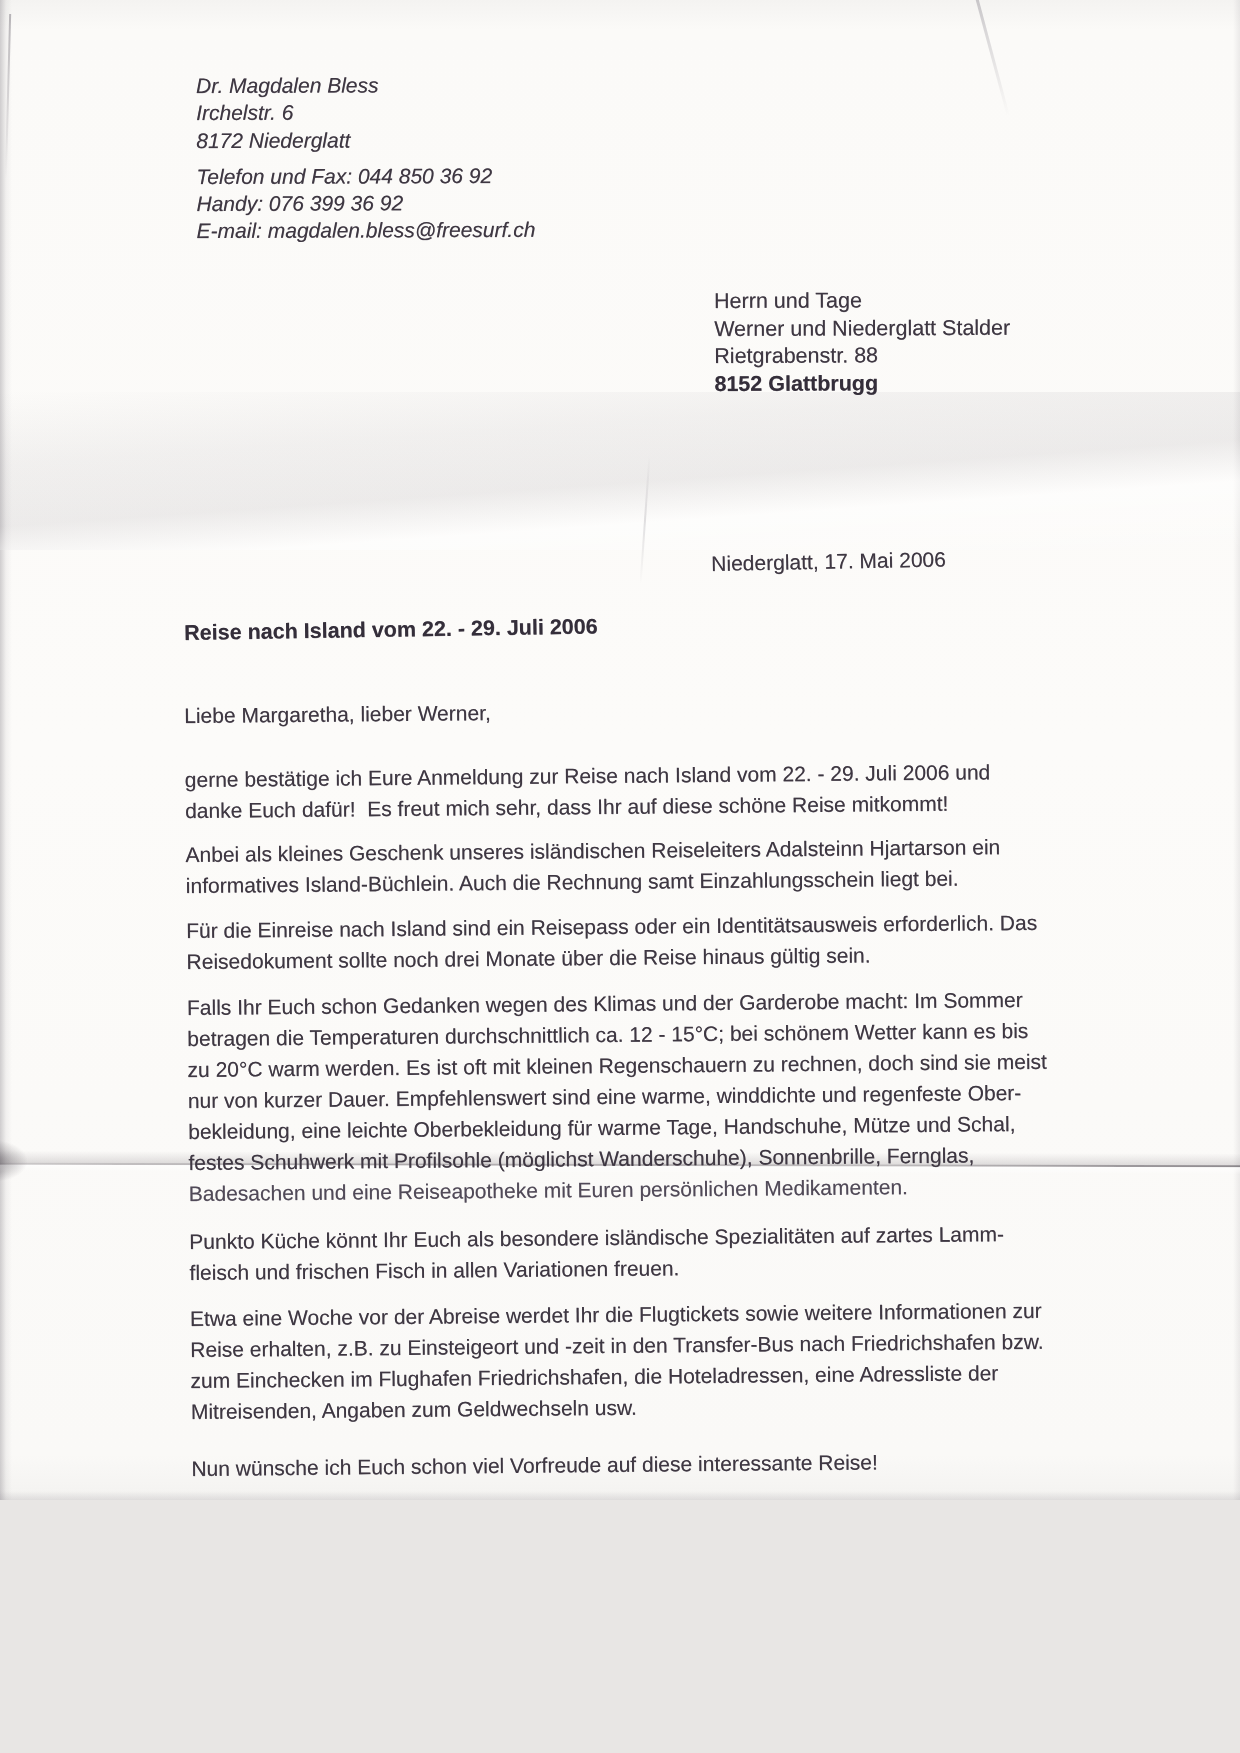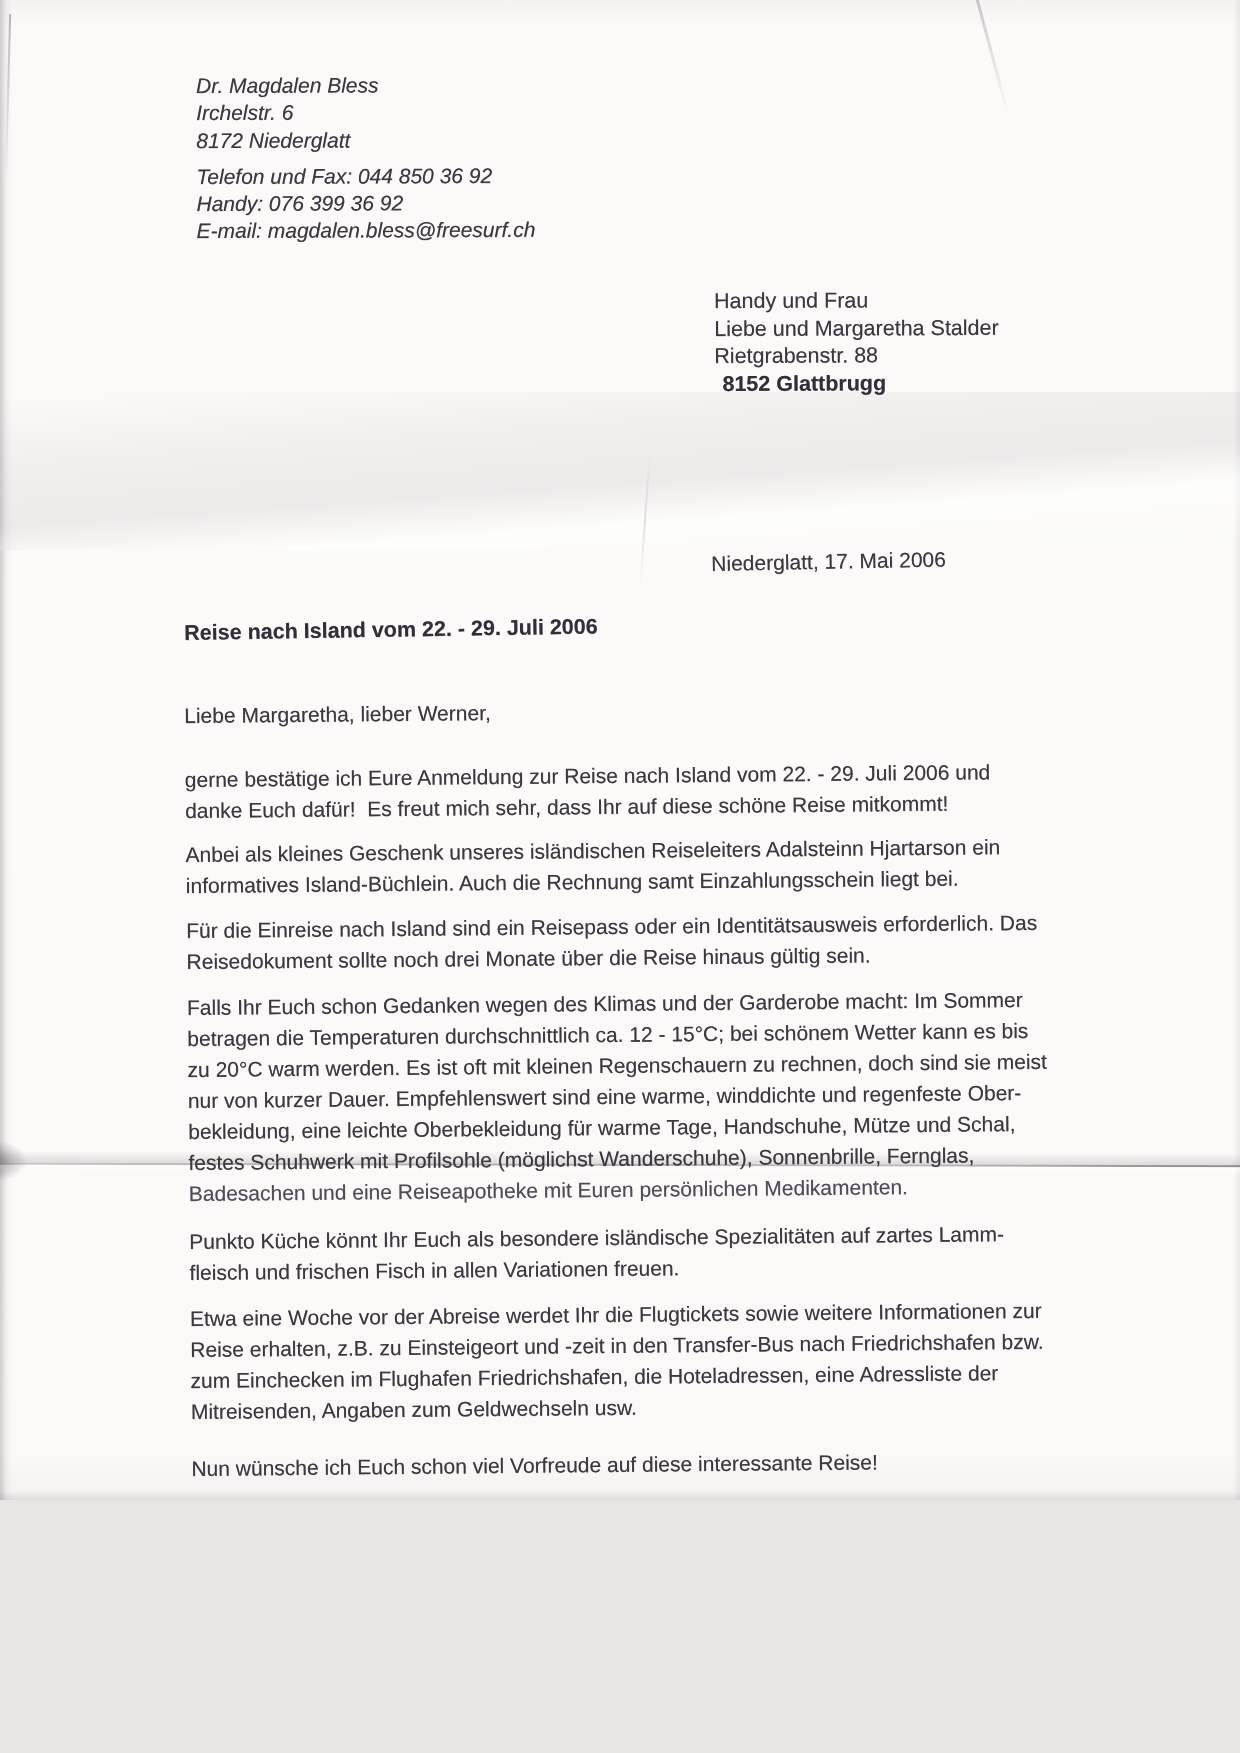--- a/index.html
+++ b/index.html
@@ -159,7 +159,7 @@
   </div>
 
   <div class="recipient txt">
-    <div class="line">Handy und Frau</div>
+    <div class="line">Herrn und Tage</div>
     <div class="line">Liebe und Margaretha Stalder</div>
     <div class="line">Rietgrabenstr. 88</div>
     <div class="line bold">8152 Glattbrugg</div>

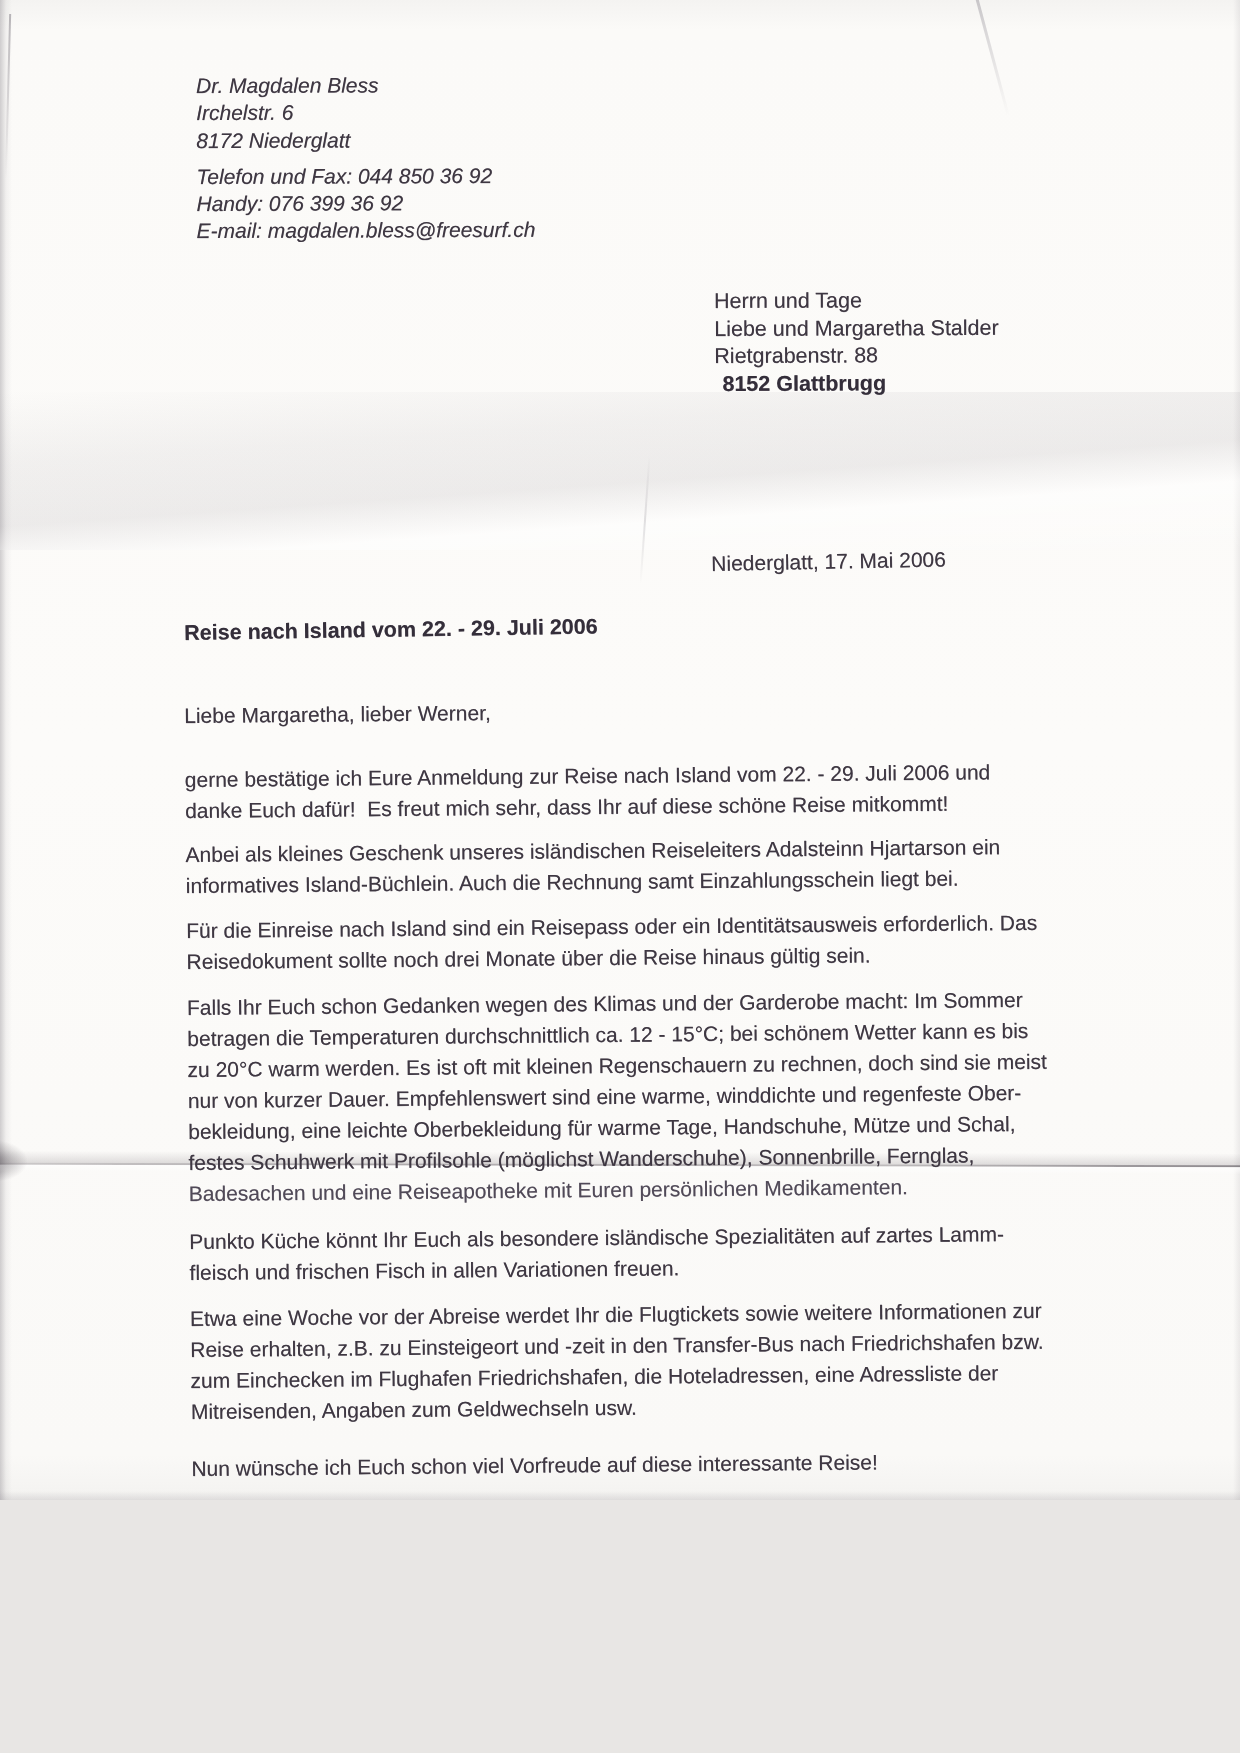--- a/index.html
+++ b/index.html
@@ -160,7 +160,7 @@
 
   <div class="recipient txt">
     <div class="line">Herrn und Tage</div>
-    <div class="line">Liebe und Margaretha Stalder</div>
+    <div class="line">Werner und Niederglatt Stalder</div>
     <div class="line">Rietgrabenstr. 88</div>
     <div class="line bold">8152 Glattbrugg</div>
   </div>

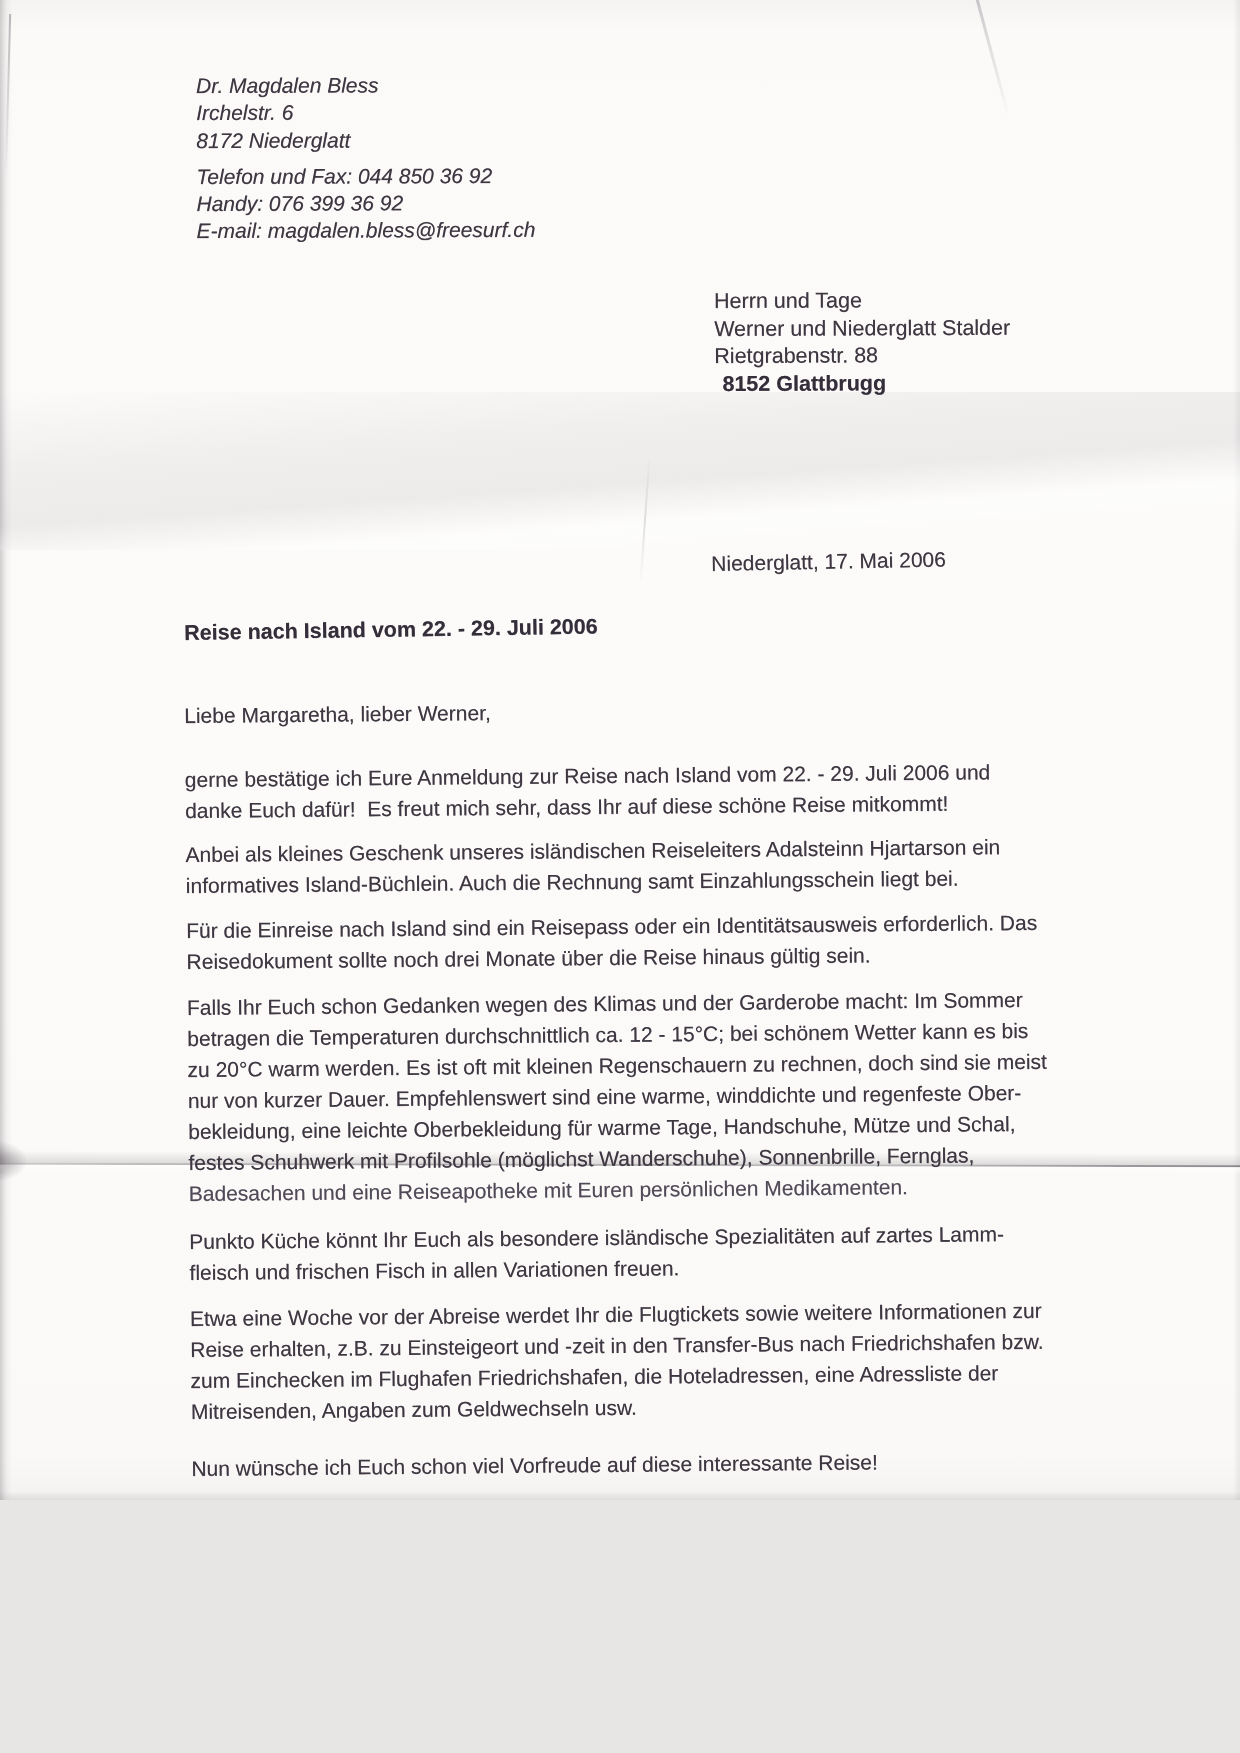--- a/index.html
+++ b/index.html
@@ -89,7 +89,7 @@
     font-size: 21.5px; line-height: 27.6px;
     transform: rotate(-0.25deg); transform-origin: left top;
   }
-  .recipient .bold { font-weight: bold; color: #342e3a; margin-left: 8px; }
+  .recipient .bold { font-weight: bold; color: #342e3a; }
 
   .dateline {
     position: absolute; left: 711px; top: 552px;

